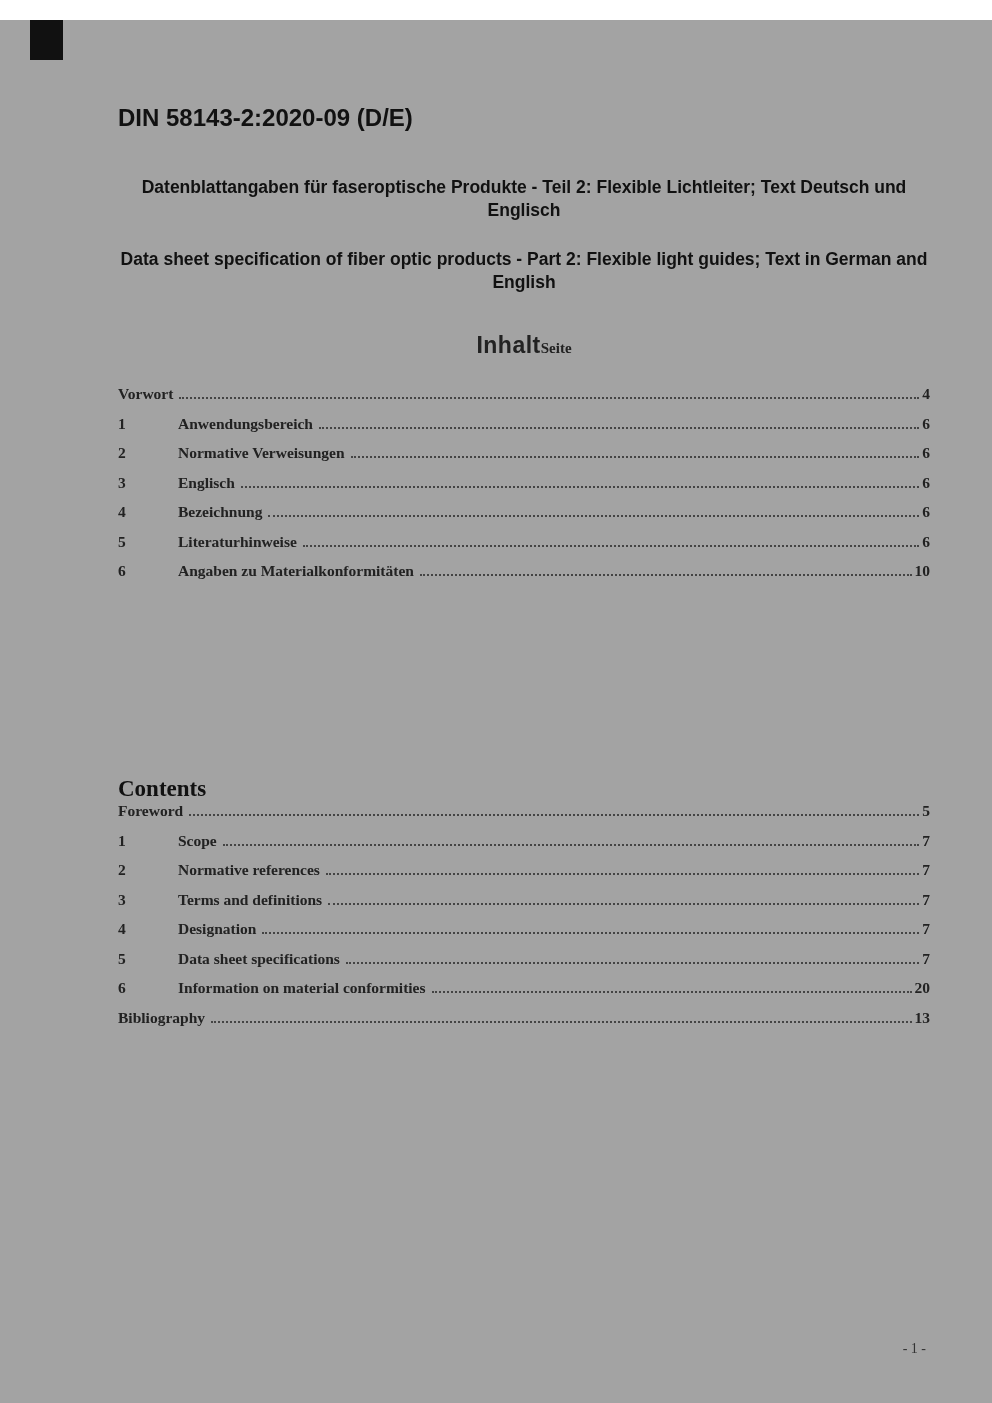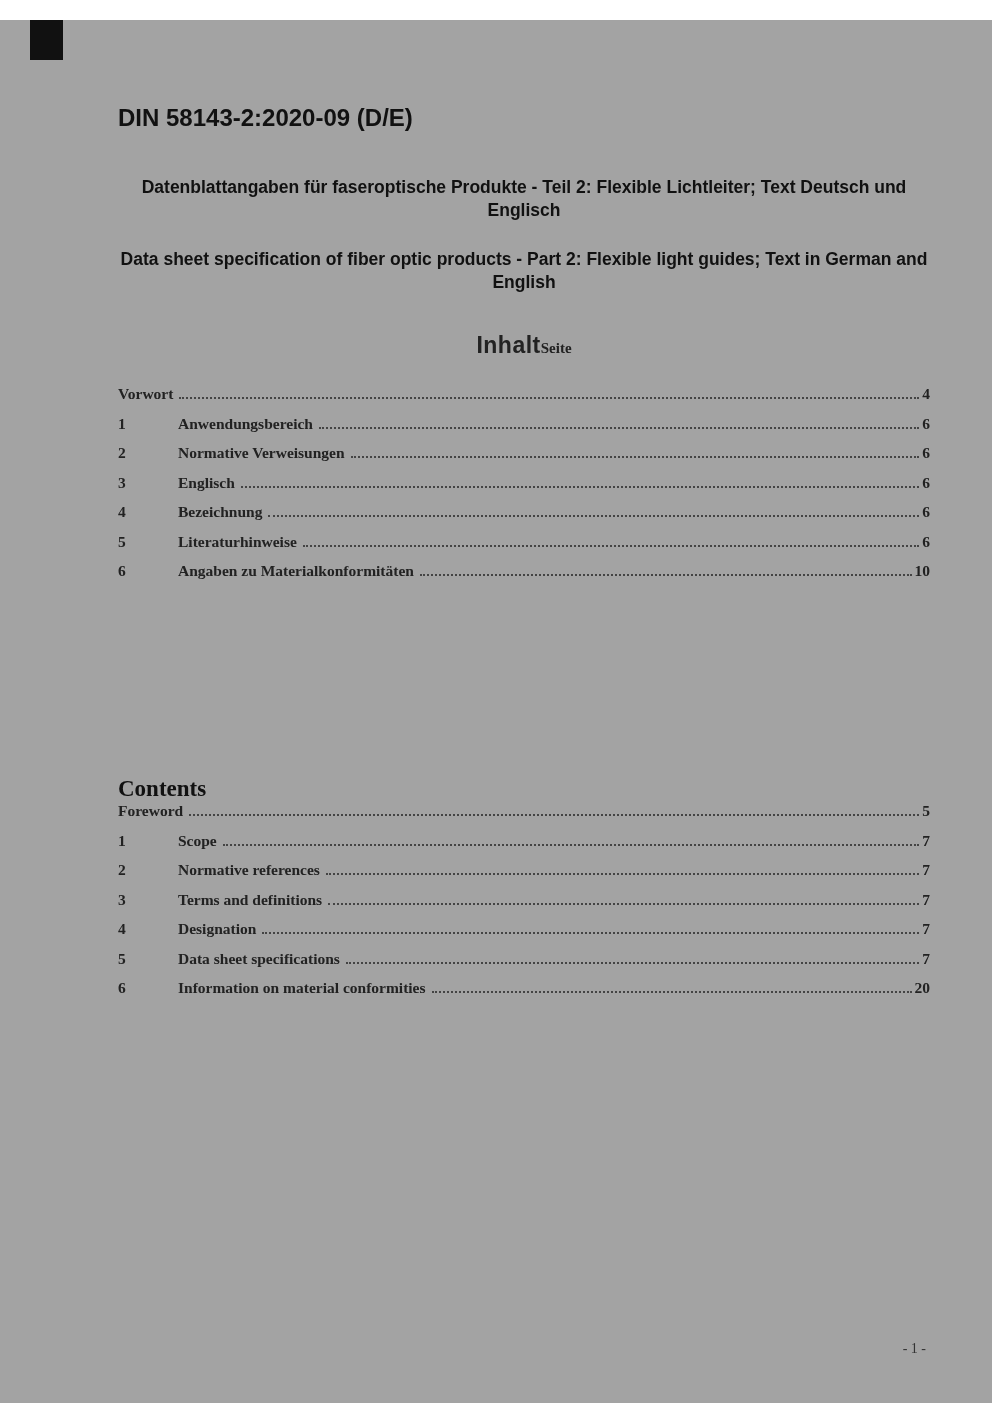--- a/index.html
+++ b/index.html
@@ -249,6 +249,11 @@
         <span class="pg">20</span>
       </div>
 
+      <div class="toc-row">
+        <span class="label">Bibliography</span>
+        <span class="leader"></span>
+        <span class="pg">13</span>
+      </div>
 
     </div>
 

